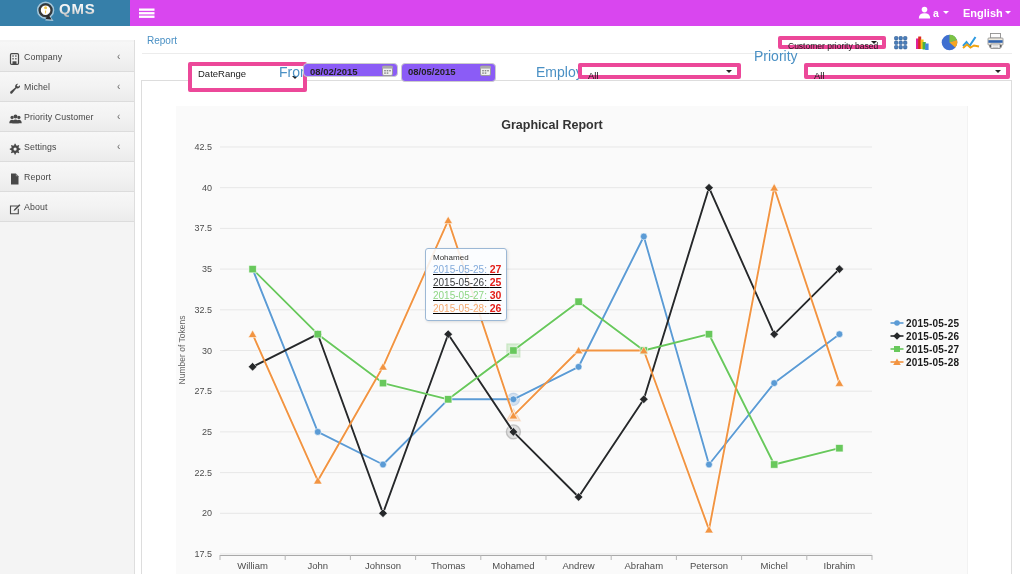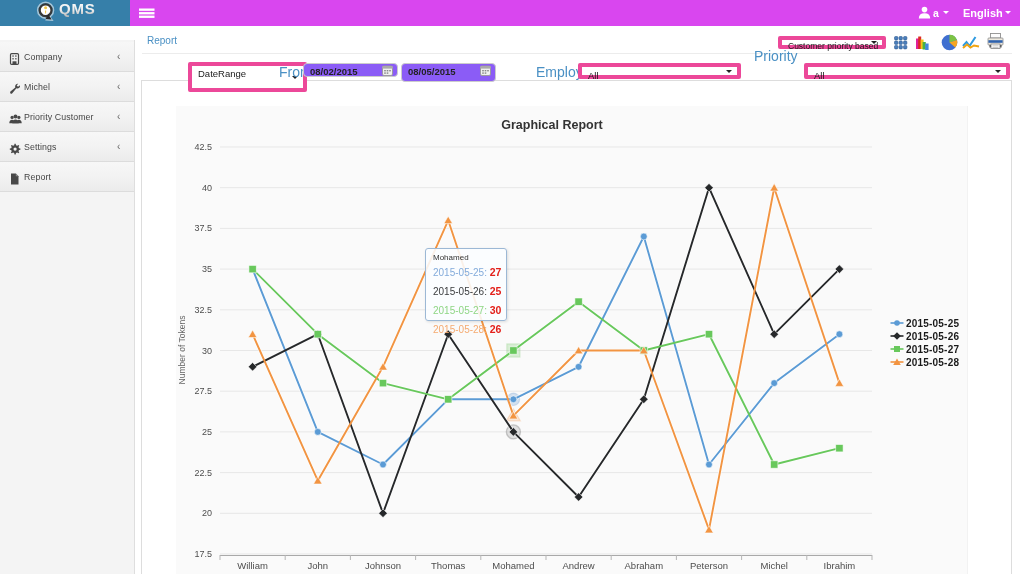--- a/index.html
+++ b/index.html
@@ -240,6 +240,15 @@
   </span>
       <span class="txt">Report</span>
     </div>
+  <div class="mi">
+      <span class="ic">
+    <svg width="12" height="12" viewBox="0 0 12 12">
+          <path d="M 10.3 1.2 L 5.3 6.2 L 4.6 8 L 6.4 7.3 L 11.4 2.3 Z" fill="#484848"></path>
+          <path d="M 8.8 3 L 1.5 3 L 1.5 10.8 L 9.3 10.8 L 9.3 5.8" fill="none" stroke="#484848" stroke-width="1.1"></path>
+        </svg>
+  </span>
+      <span class="txt">About</span>
+    </div>
 </div>
 
 <div style="position:absolute;left:147px;top:35px;font-size:10px;color:#4a90c4;">Report</div>

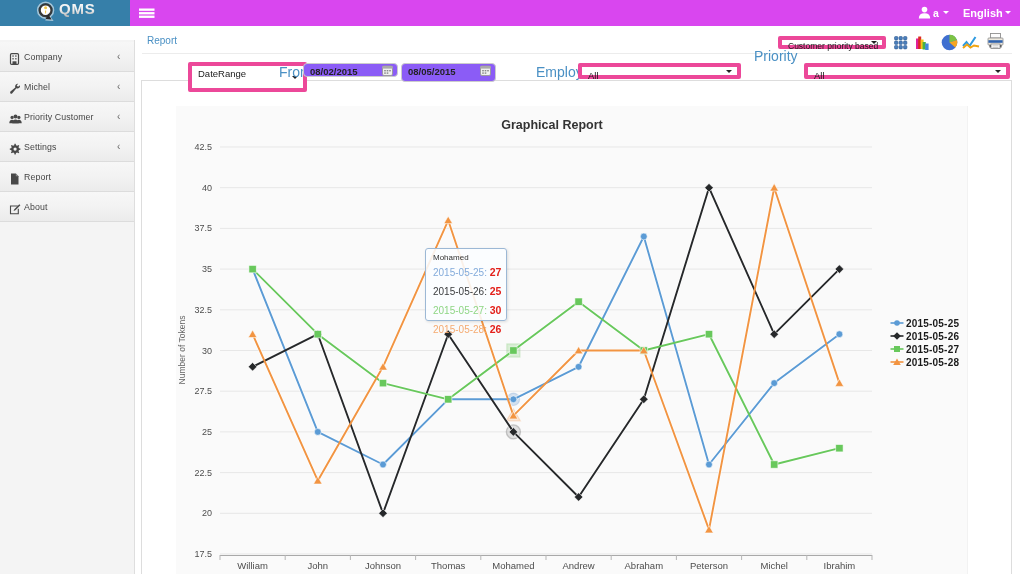--- a/index.html
+++ b/index.html
@@ -19,7 +19,7 @@
 .dinput { position:absolute; background:#8b5cf6; border:1px solid #ccc; border-radius:4px; font-size:9.5px; color:#222; font-weight:bold; }
 .flabel { position:absolute; font-size:14px; color:#4a90c4; }
 #tooltip { position:absolute; left:425px; top:248px; width:82px; height:73px; background:rgba(250,253,255,0.88); border:1px solid #9cb8d5; border-radius:3px; box-shadow:1px 1px 3px rgba(0,0,0,0.12); padding:4px 0 0 7px; }
-#tooltip .trow { font-size:10px; line-height:18px; white-space:nowrap; }
+#tooltip .trow { font-size:10px; line-height:12px; white-space:nowrap;text-decoration:underline; }
 #tooltip .val { color:#e3201b; font-weight:bold; font-size:10.5px; }
 </style></head>
 <body>

